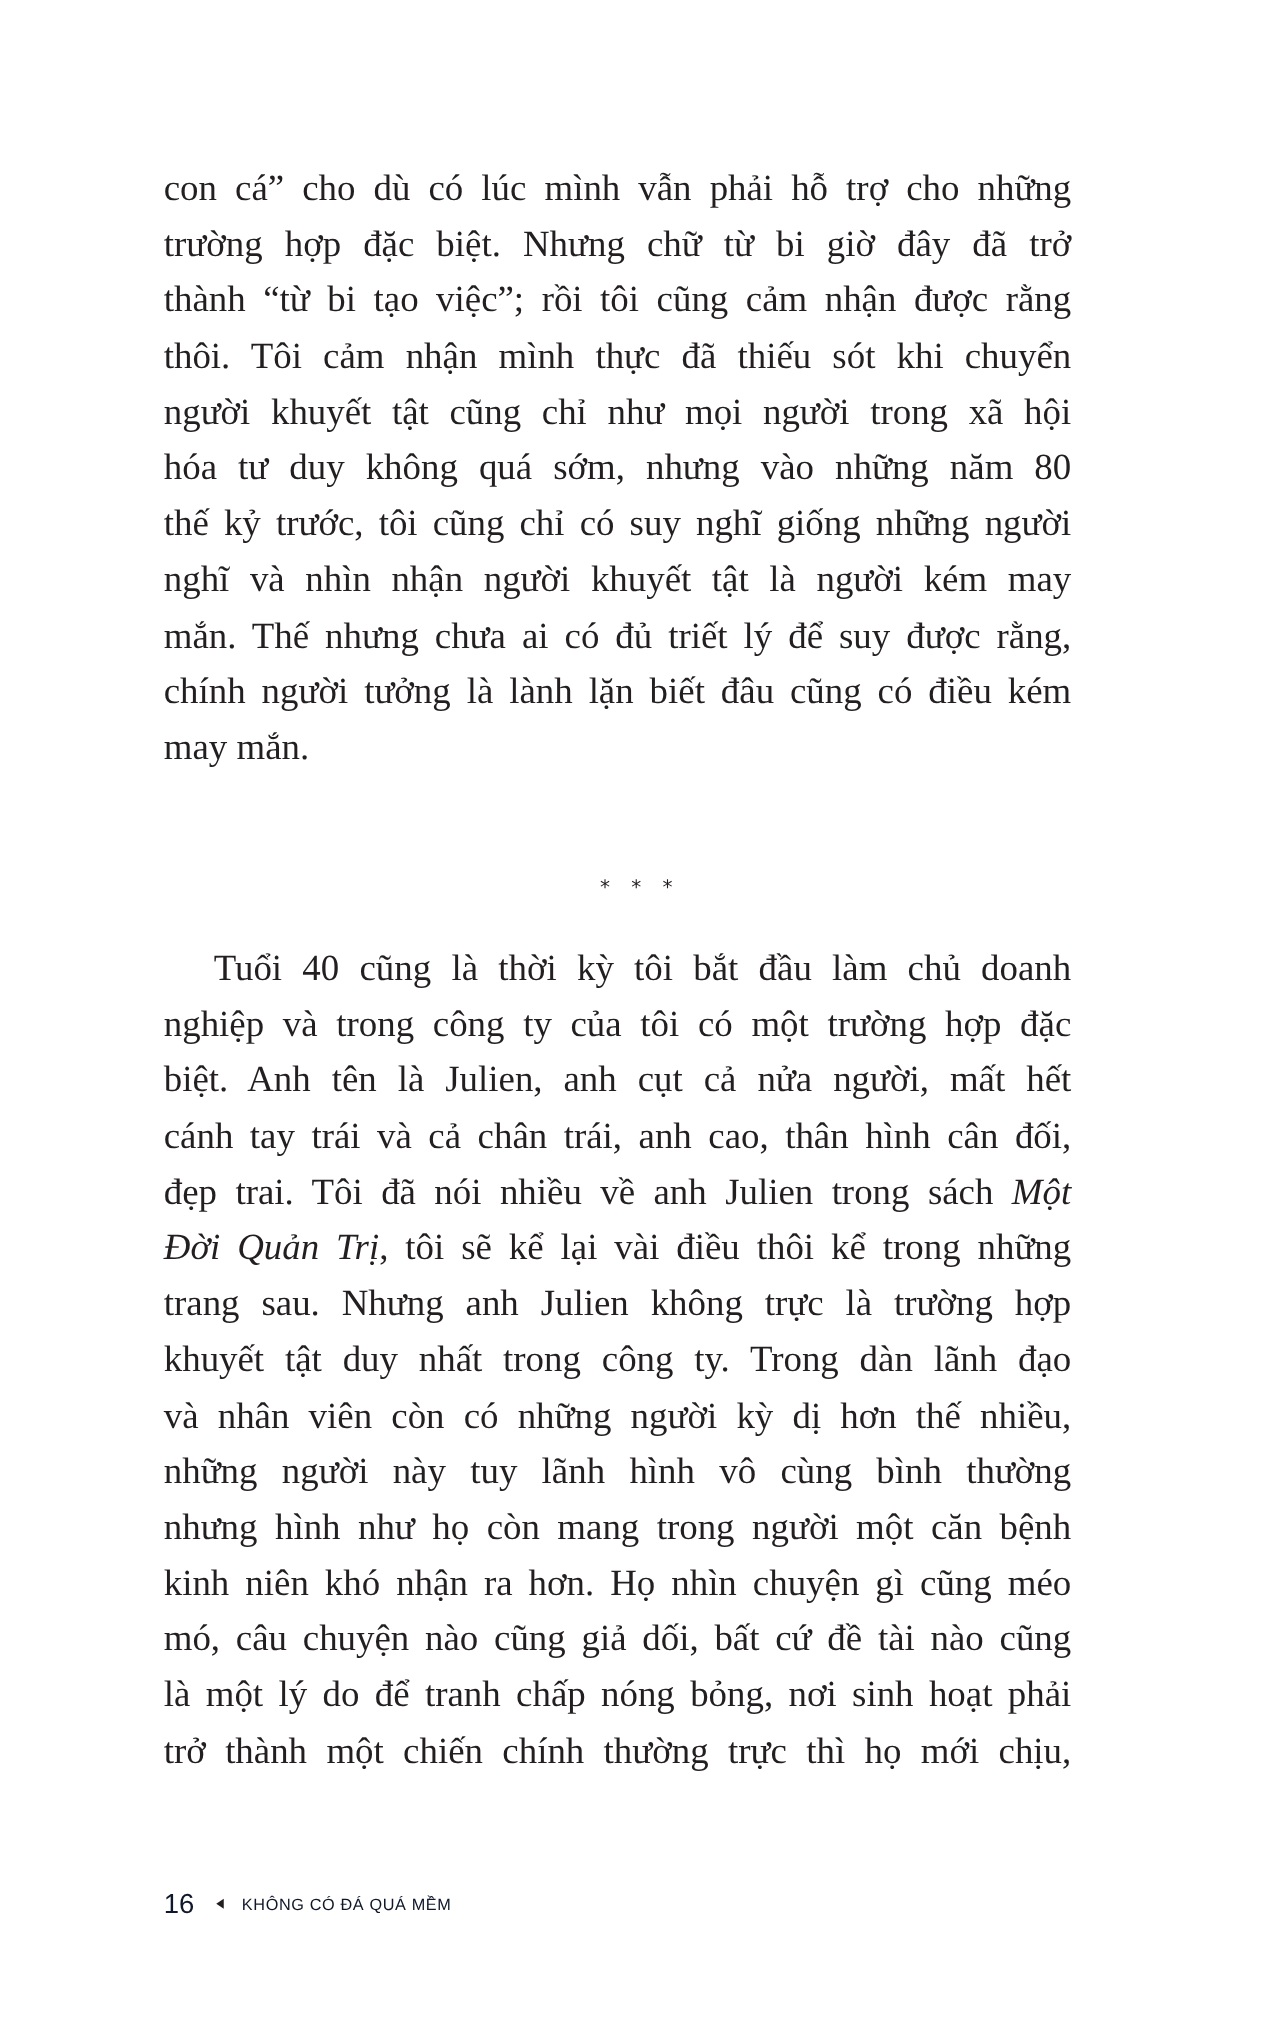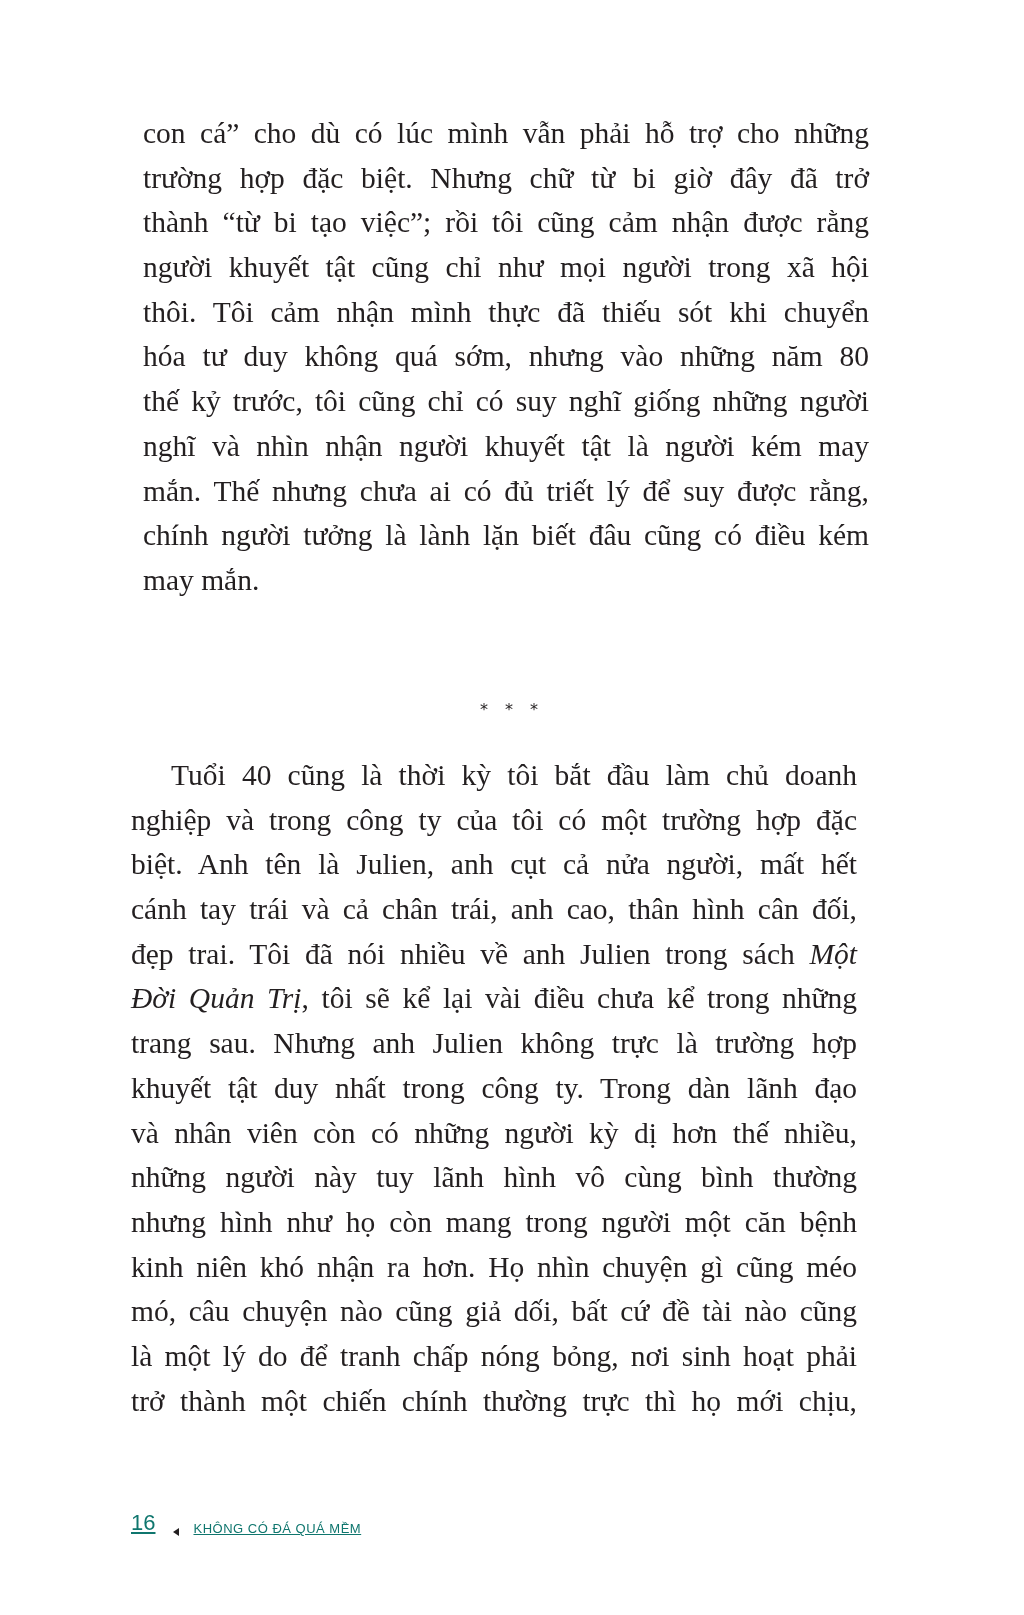--- a/index.html
+++ b/index.html
@@ -13,7 +13,7 @@
   .line { display: block; white-space: nowrap; text-align: justify; text-align-last: justify; height: 44.7px; }
   .line.last { text-align-last: left; }
   .indent { padding-left: 40px; }
-  .para1 { top: 111px; margin-left: 12px; }
+  .para1 { top: 129px; }
   .sep {
     position: absolute; left: 0; width: 1024px; top: 700px; text-align: center;
     font-family: "DejaVu Sans", sans-serif; font-size: 16px; letter-spacing: 6px; color: #231f20;

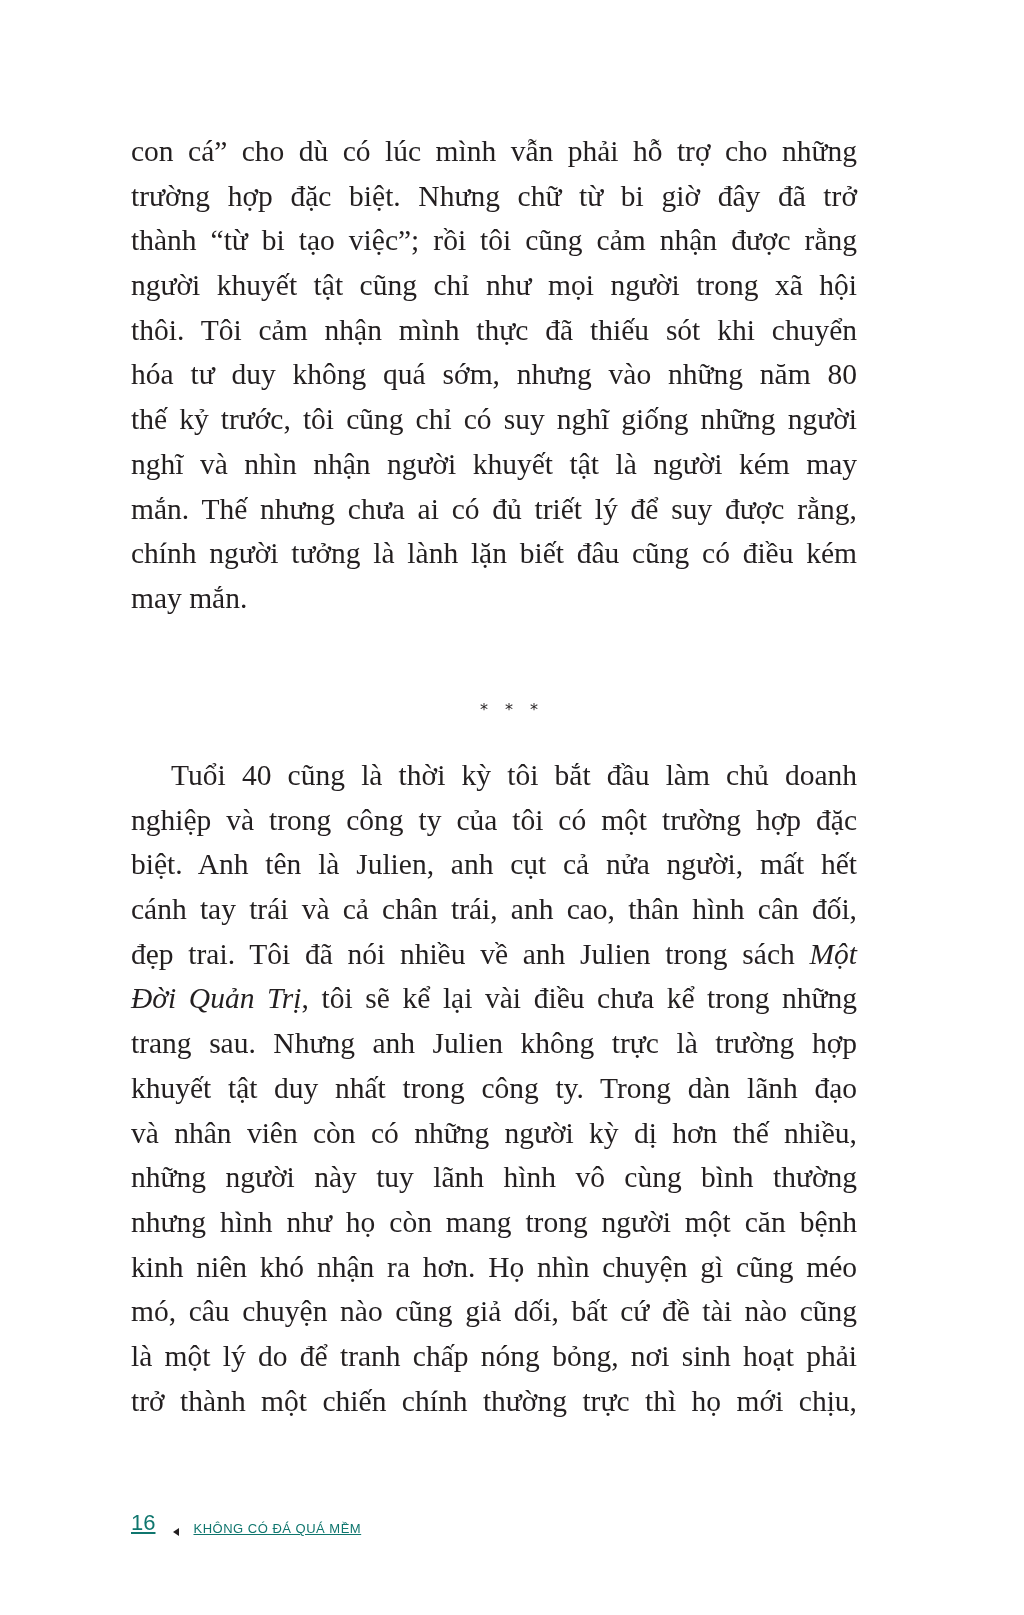--- a/index.html
+++ b/index.html
@@ -38,8 +38,8 @@
     <span class="line">con cá” cho dù có lúc mình vẫn phải hỗ trợ cho những</span>
     <span class="line">trường hợp đặc biệt. Nhưng chữ từ bi giờ đây đã trở</span>
     <span class="line">thành “từ bi tạo việc”; rồi tôi cũng cảm nhận được rằng</span>
+    <span class="line">thôi. Tôi cảm nhận mình thực đã thiếu sót khi chuyển</span>
     <span class="line">người khuyết tật cũng chỉ như mọi người trong xã hội</span>
-    <span class="line">thôi. Tôi cảm nhận mình thực đã thiếu sót khi chuyển</span>
     <span class="line">hóa tư duy không quá sớm, nhưng vào những năm 80</span>
     <span class="line">thế kỷ trước, tôi cũng chỉ có suy nghĩ giống những người</span>
     <span class="line">nghĩ và nhìn nhận người khuyết tật là người kém may</span>

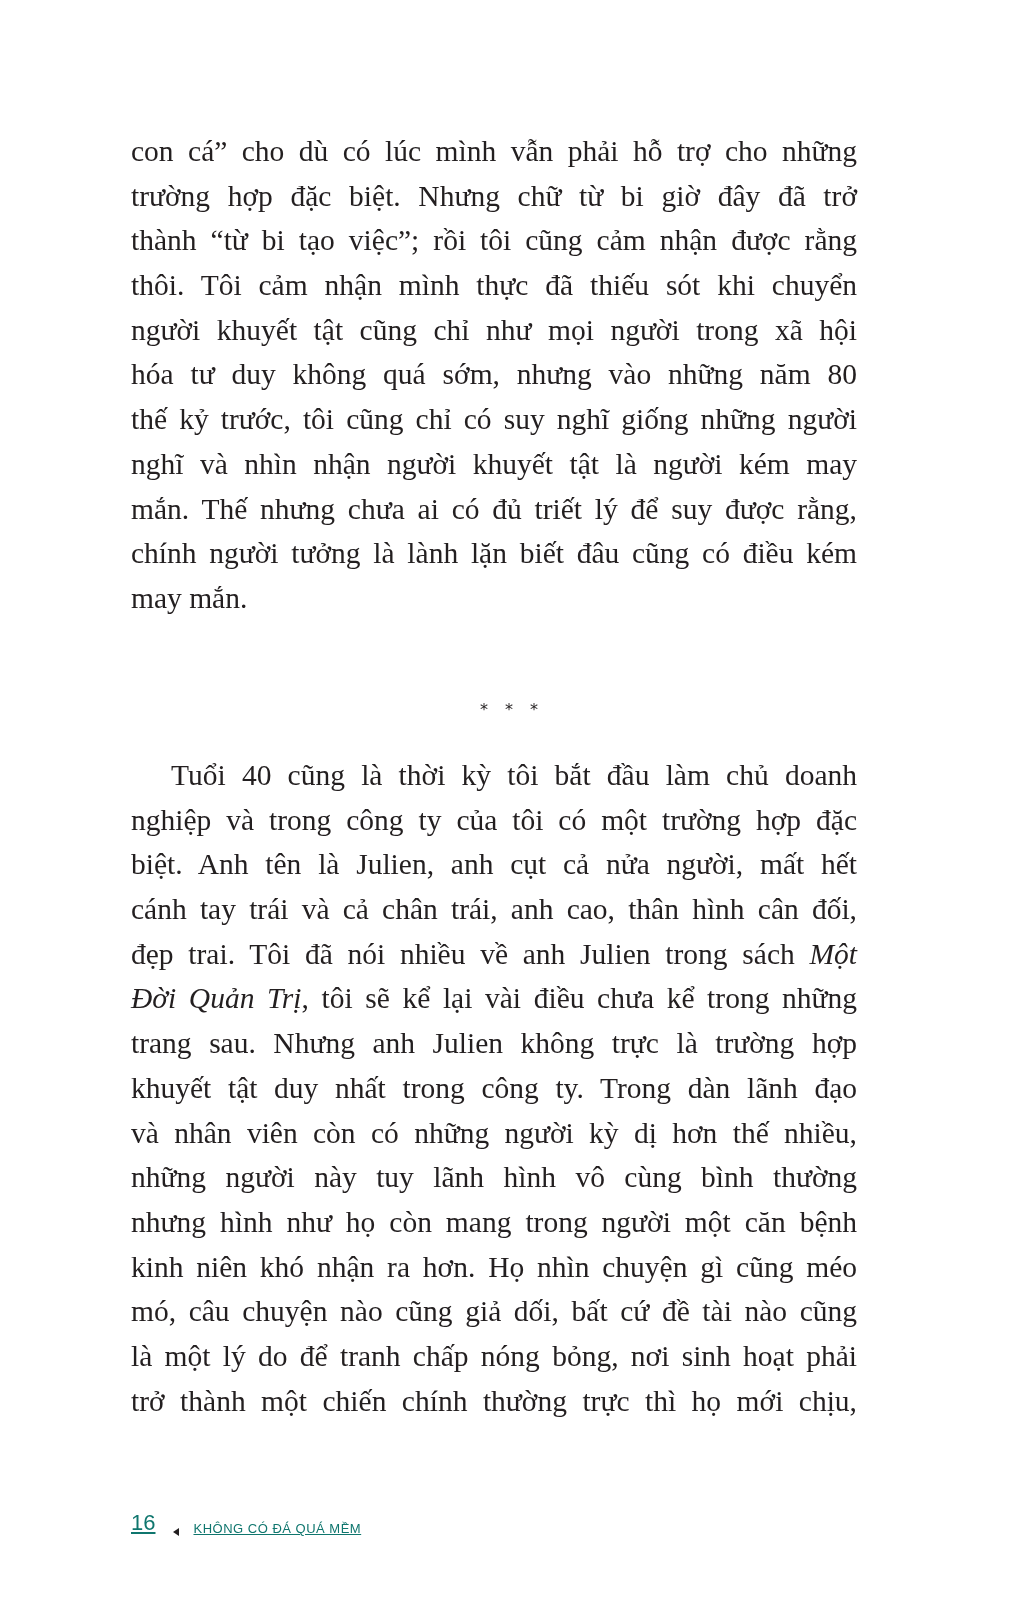--- a/index.html
+++ b/index.html
@@ -56,7 +56,7 @@
     <span class="line">biệt. Anh tên là Julien, anh cụt cả nửa người, mất hết</span>
     <span class="line">cánh tay trái và cả chân trái, anh cao, thân hình cân đối,</span>
     <span class="line"><span>đẹp trai. Tôi đã nói nhiều về anh Julien trong sách</span> <i>Một</i></span>
-    <span class="line"><i>Đời Quản Trị</i><span>, tôi sẽ kể lại vài điều chưa kể trong những</span></span>
+    <span class="line"><i>Đời Quản Trị</i><span>, tôi sẽ kể lại vài điều thôi kể trong những</span></span>
     <span class="line">trang sau. Nhưng anh Julien không trực là trường hợp</span>
     <span class="line">khuyết tật duy nhất trong công ty. Trong dàn lãnh đạo</span>
     <span class="line">và nhân viên còn có những người kỳ dị hơn thế nhiều,</span>

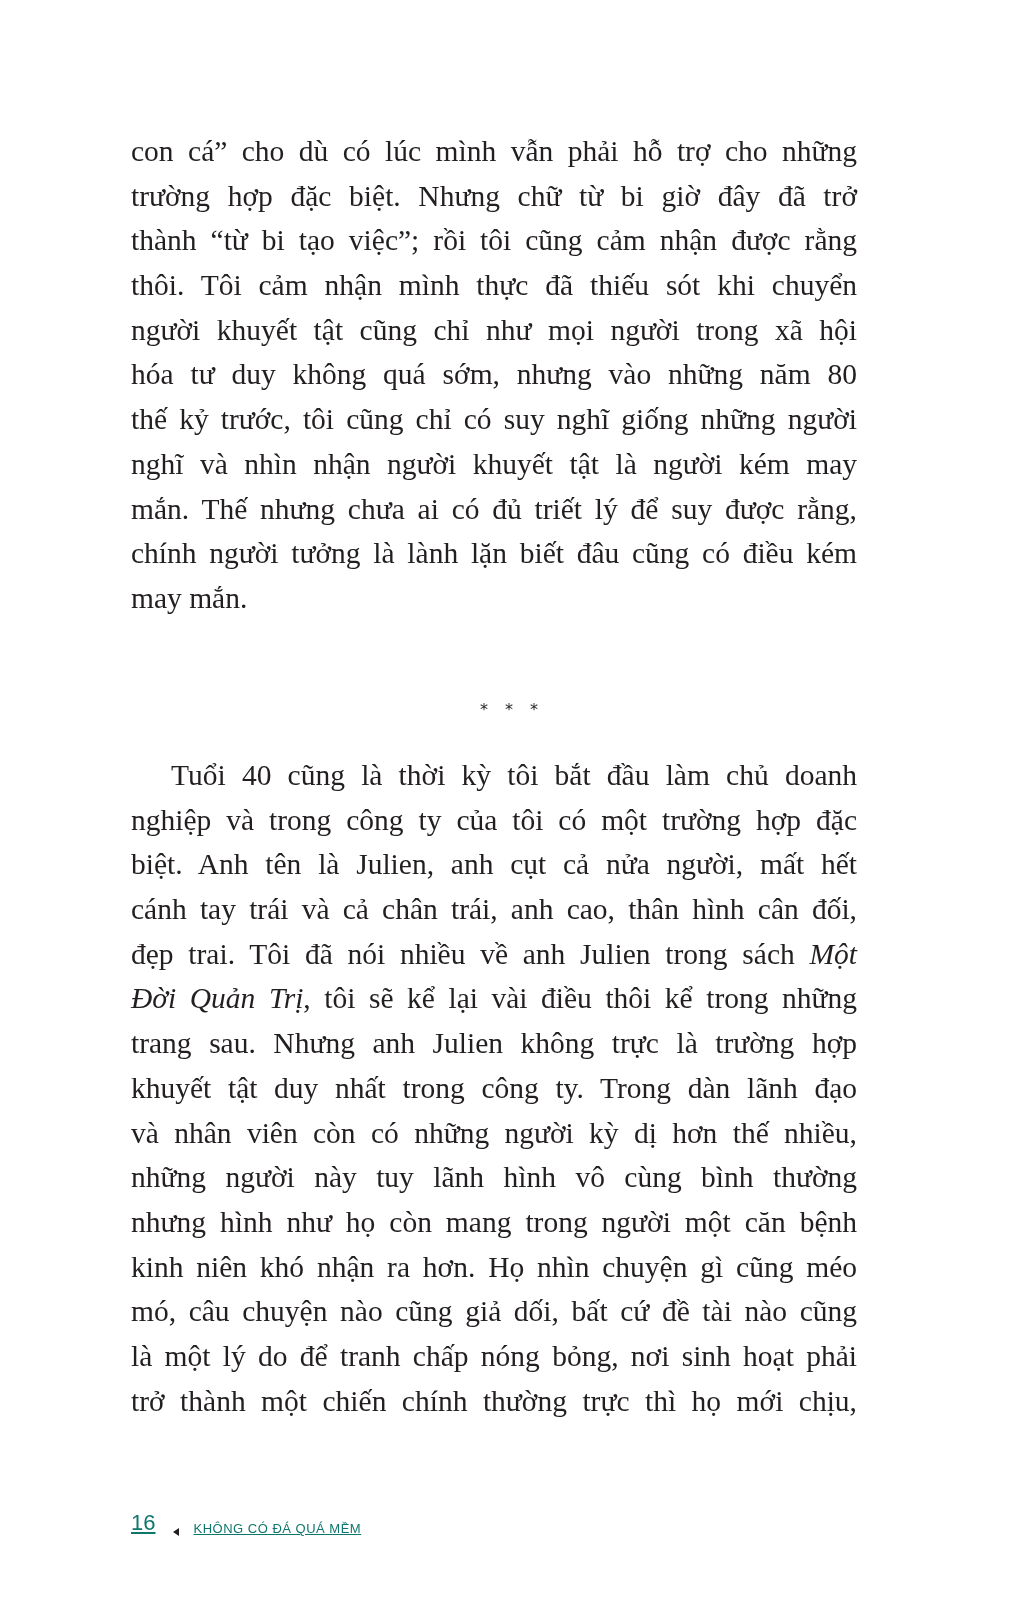--- a/index.html
+++ b/index.html
@@ -21,8 +21,8 @@
   .para2 { top: 753px; }
   .footer {
     position: absolute; left: 131px; top: 1510px;
-    font-family: "Liberation Sans", "DejaVu Sans", sans-serif; color: #0f766e;
-    display: flex; align-items: flex-end; text-decoration: underline;
+    font-family: "Liberation Sans", "DejaVu Sans", sans-serif; color: #0f172a;
+    display: flex; align-items: center;
   }
   .footer .num { font-size: 22px; }
   .footer .tri { width: 0; height: 0; border-top: 4px solid transparent; border-bottom: 4px solid transparent; border-right: 6px solid #231f20; margin: 0 14px 0 18px; }

